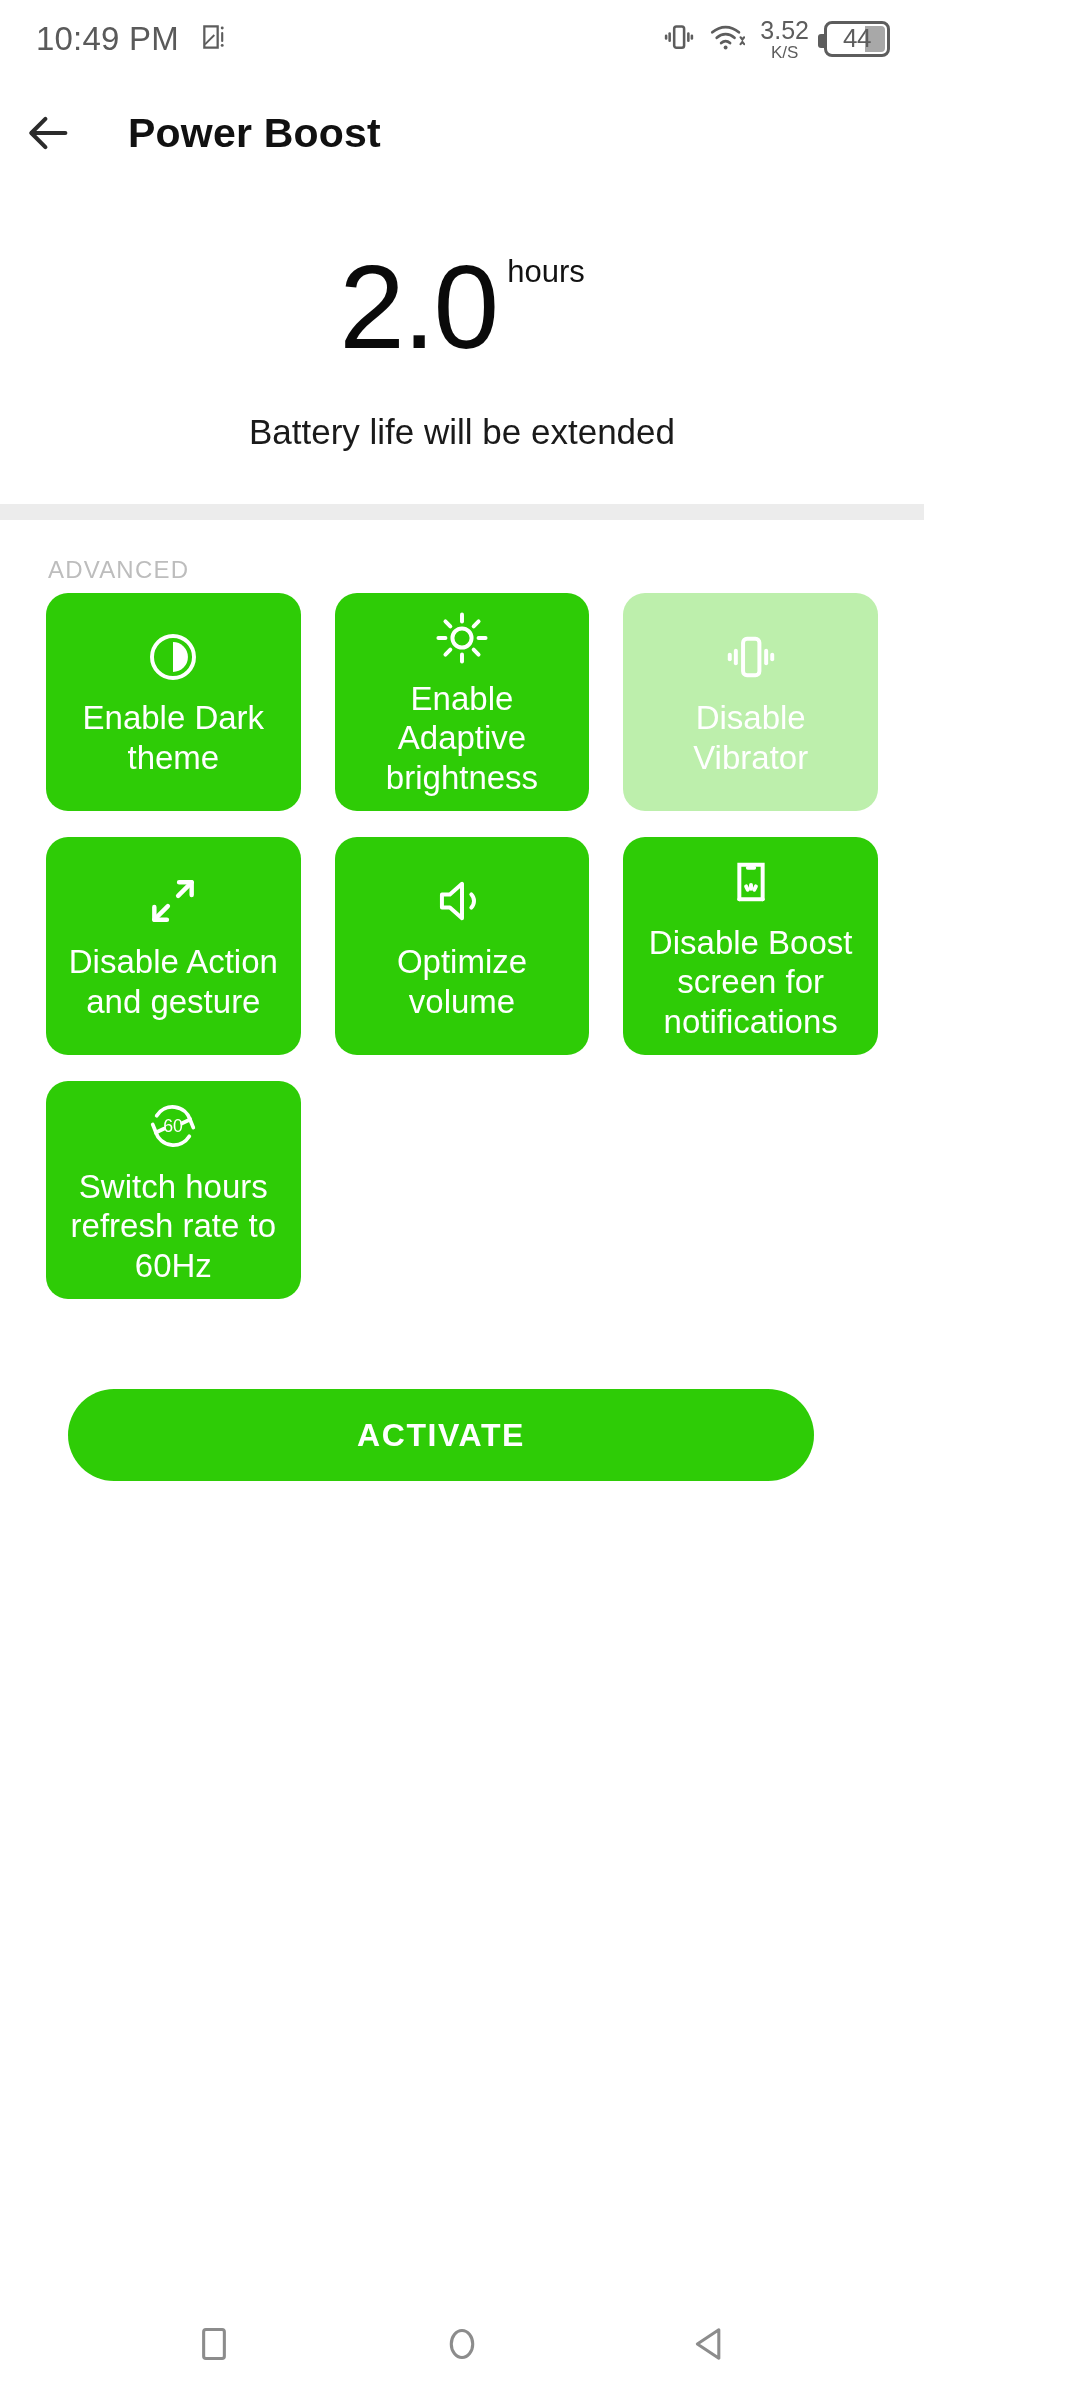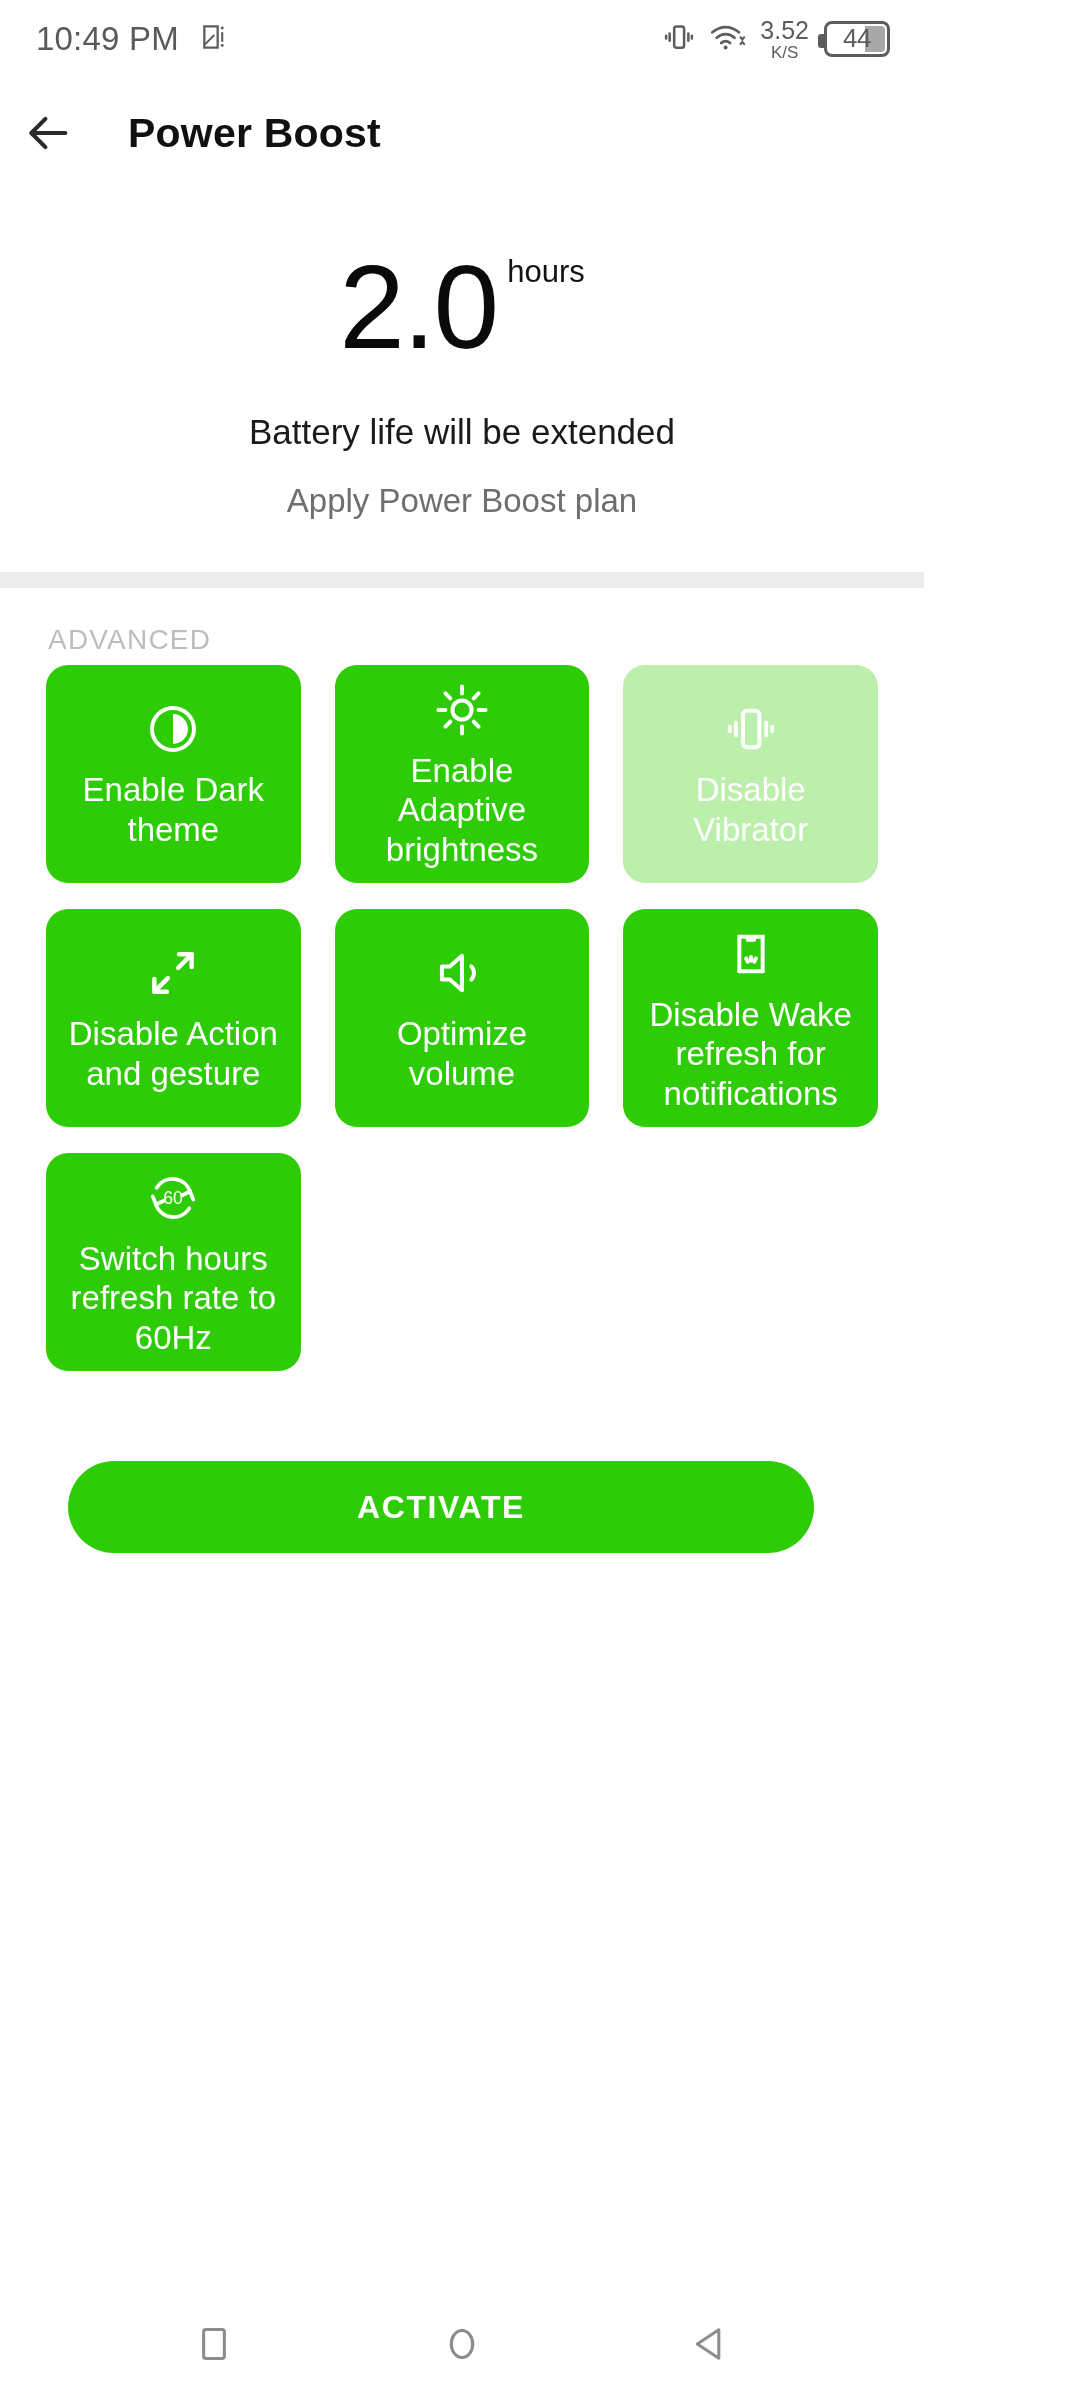--- a/index.html
+++ b/index.html
@@ -179,7 +179,6 @@
       <span class="hero-unit">hours</span>
     </div>
     <div class="hero-sub">Battery life will be extended</div>
-    <div class="hero-plan">Apply Power Boost plan</div>
   </div>
 
   <div class="divider"></div>

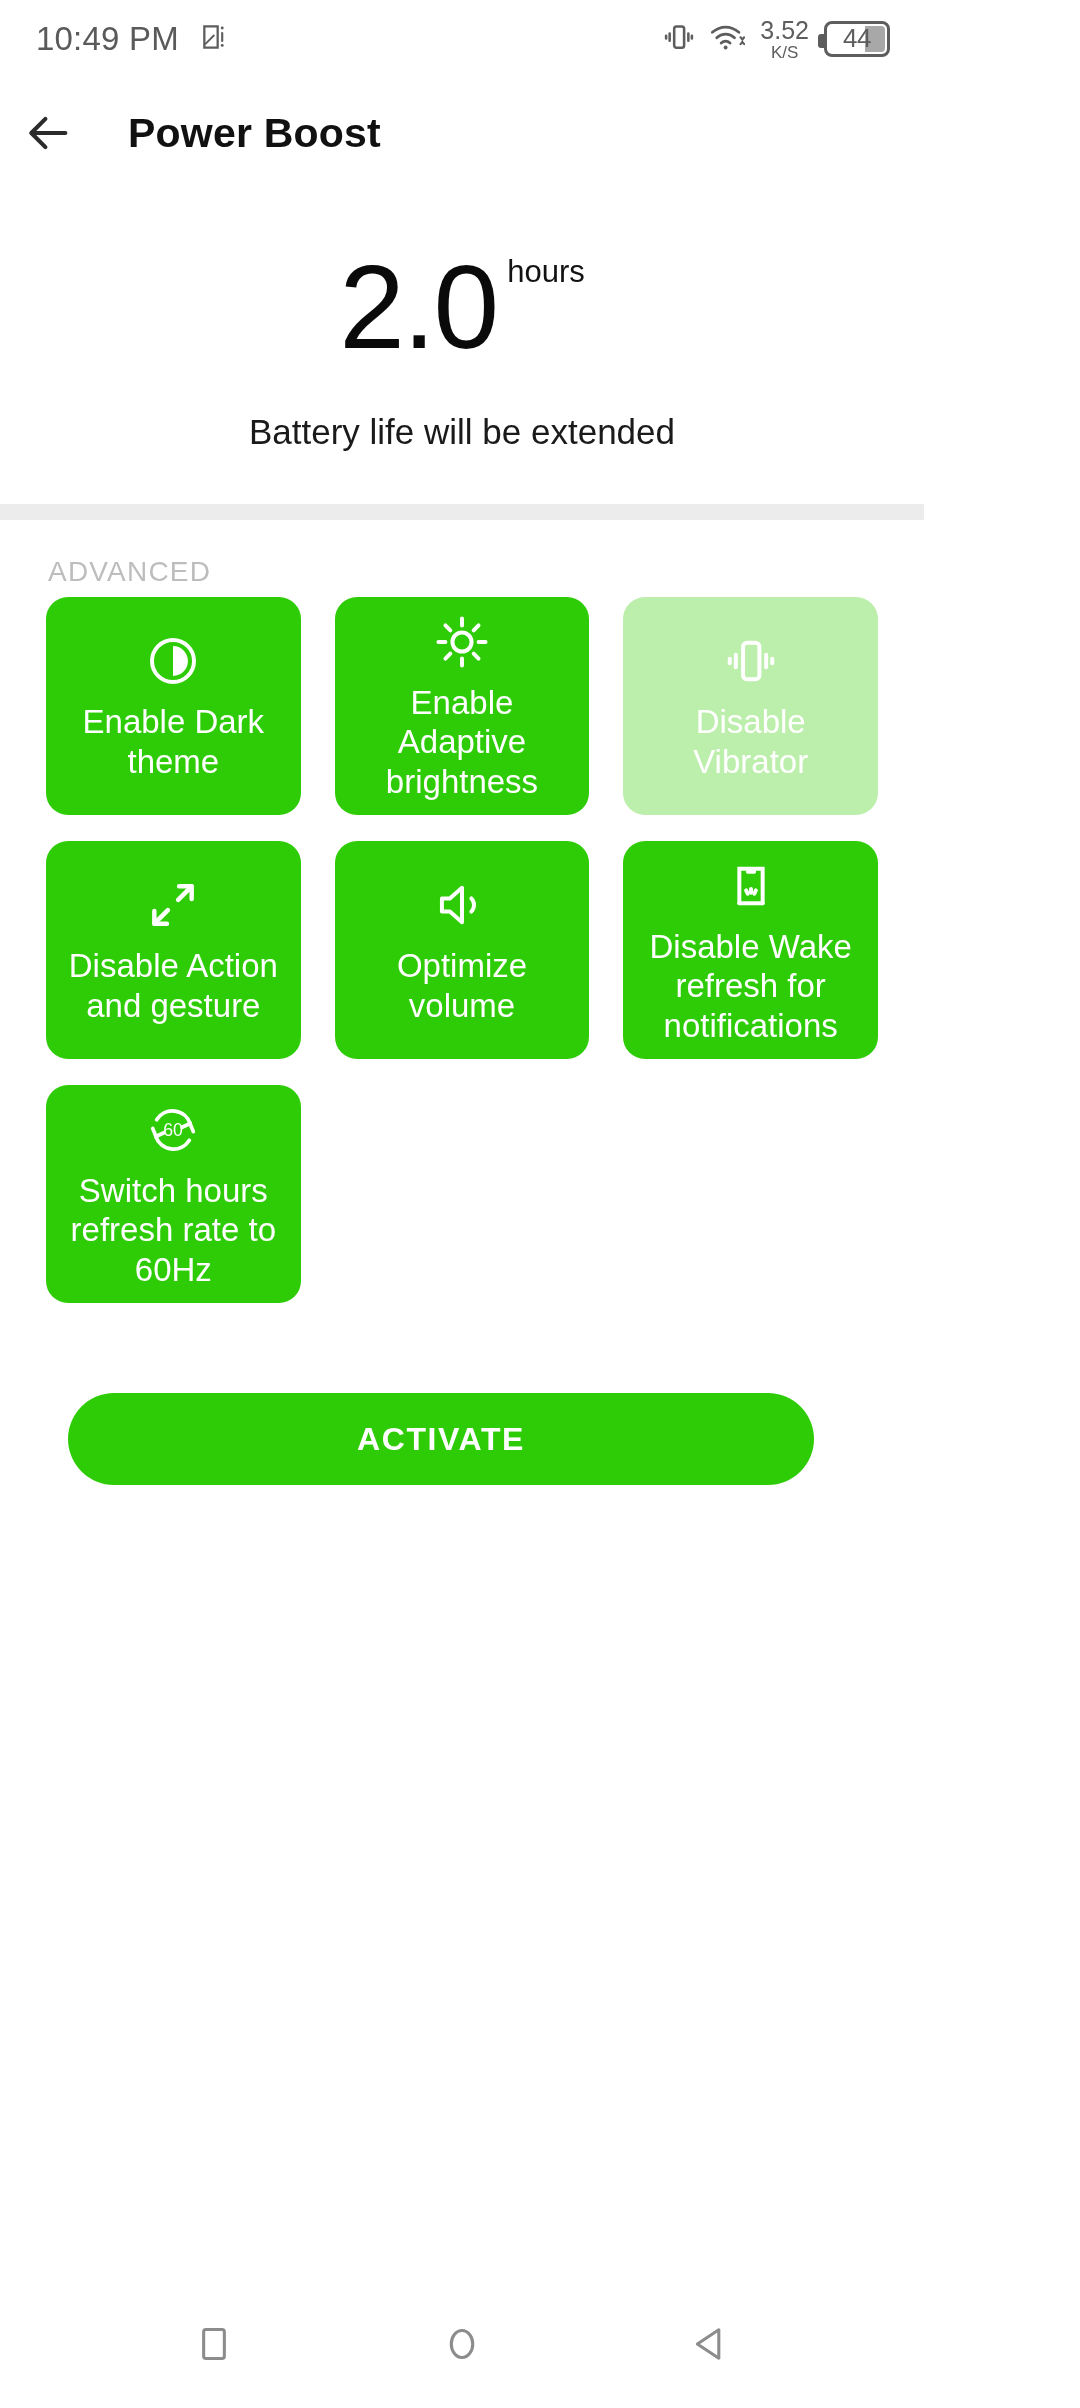--- a/index.html
+++ b/index.html
@@ -68,7 +68,7 @@
   
   .section-label {
     flex:0 0 auto; padding:36px 0 9px 48px;
-    font-size:28px; color:#bdbdbd; letter-spacing:1.2px;
+    font-size:24px; color:#bdbdbd; letter-spacing:1.2px;
   }
 
   .grid {

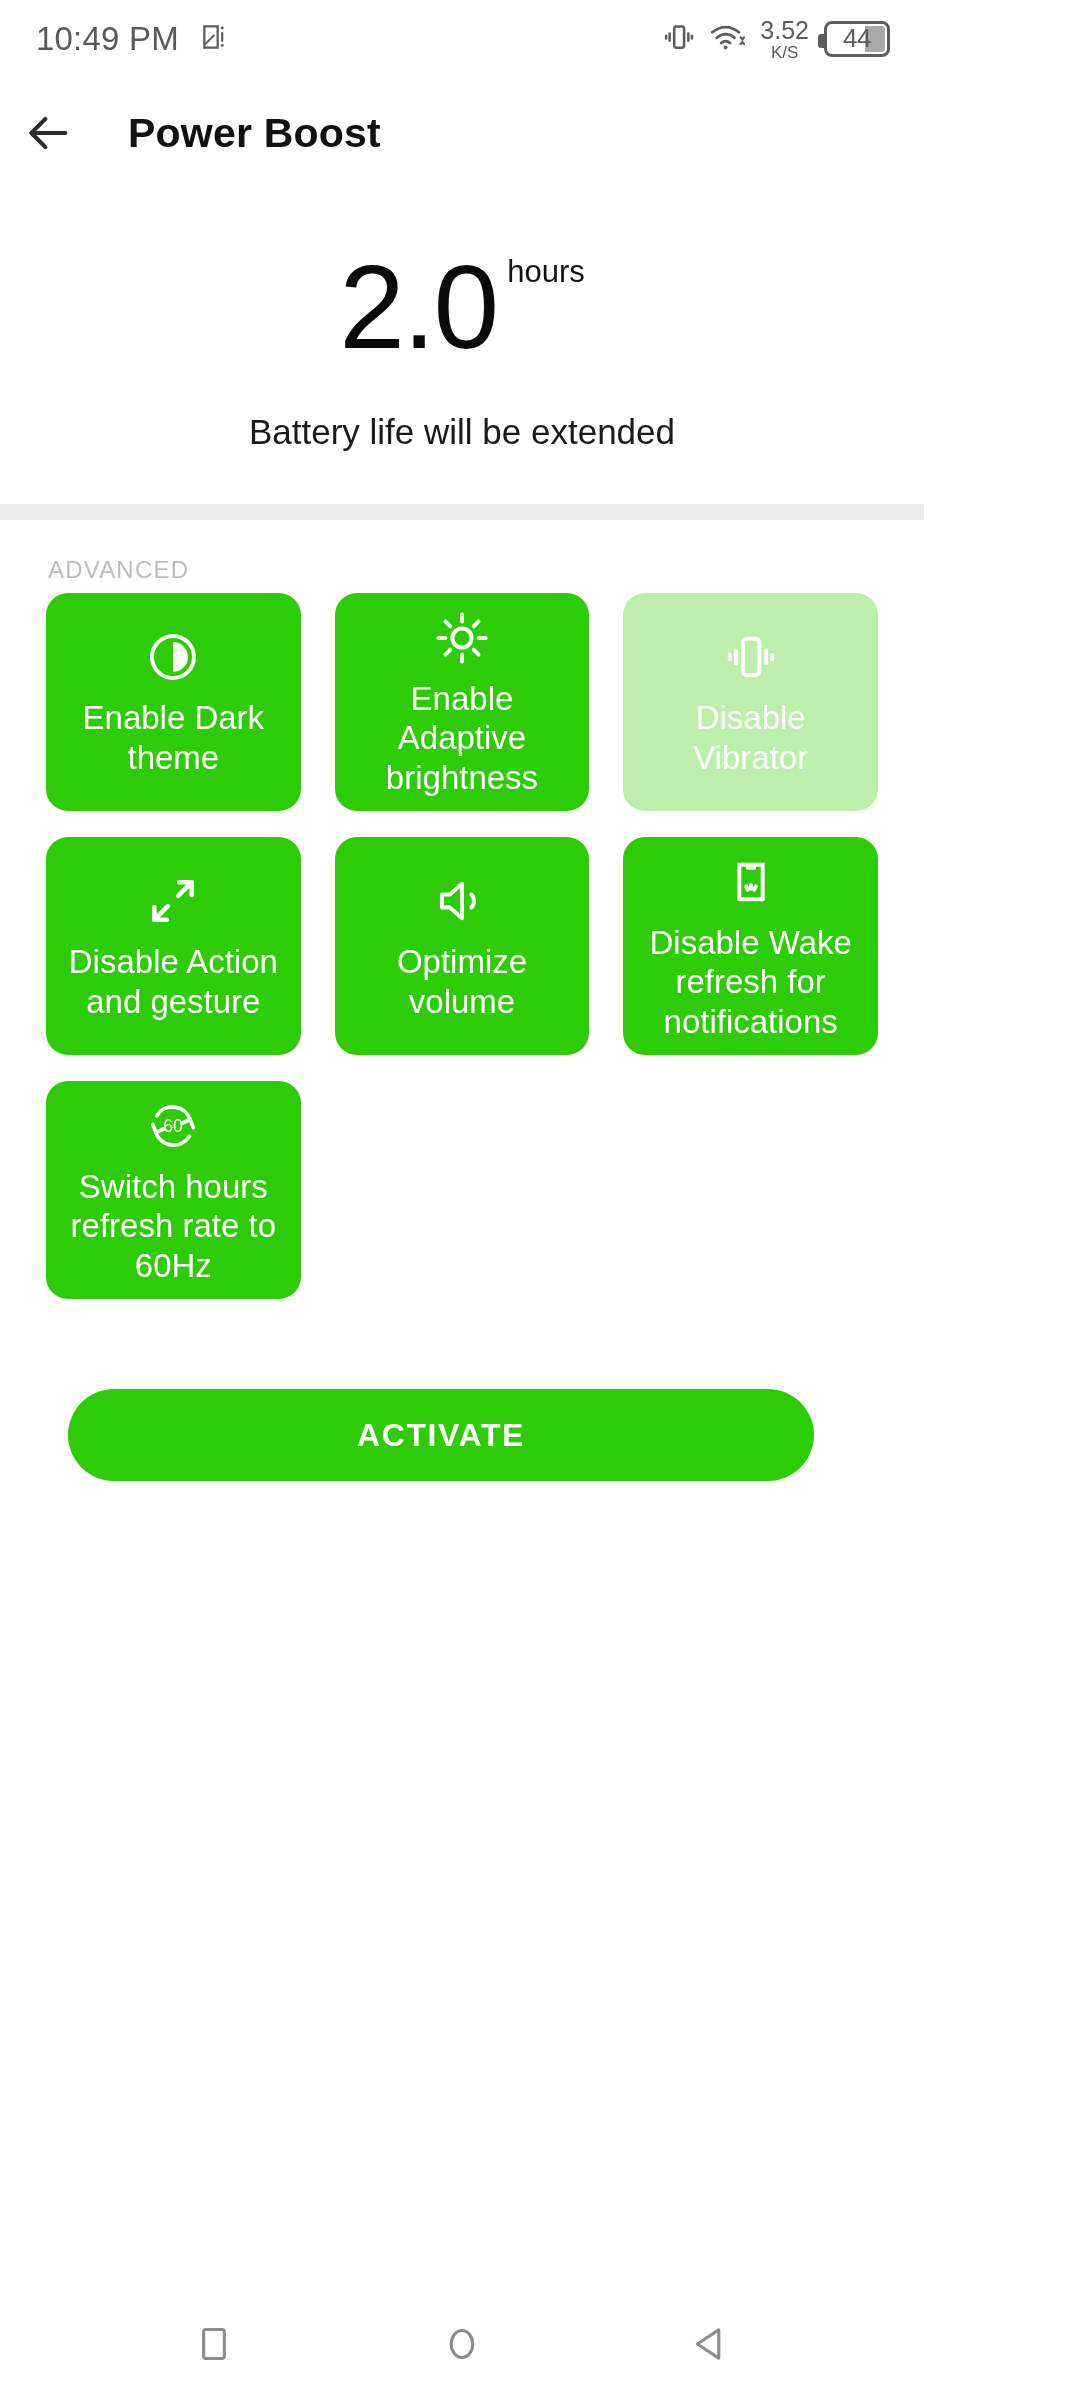--- a/index.html
+++ b/index.html
@@ -260,7 +260,7 @@
           <path d="M7 19.4h10"></path>
         </svg>
       </span>
-      <span class="tile-label">Disable Wake refresh for notifications</span>
+      <span class="tile-label">Disable Boost screen for notifications</span>
     </div>
 
     <div class="tile">

